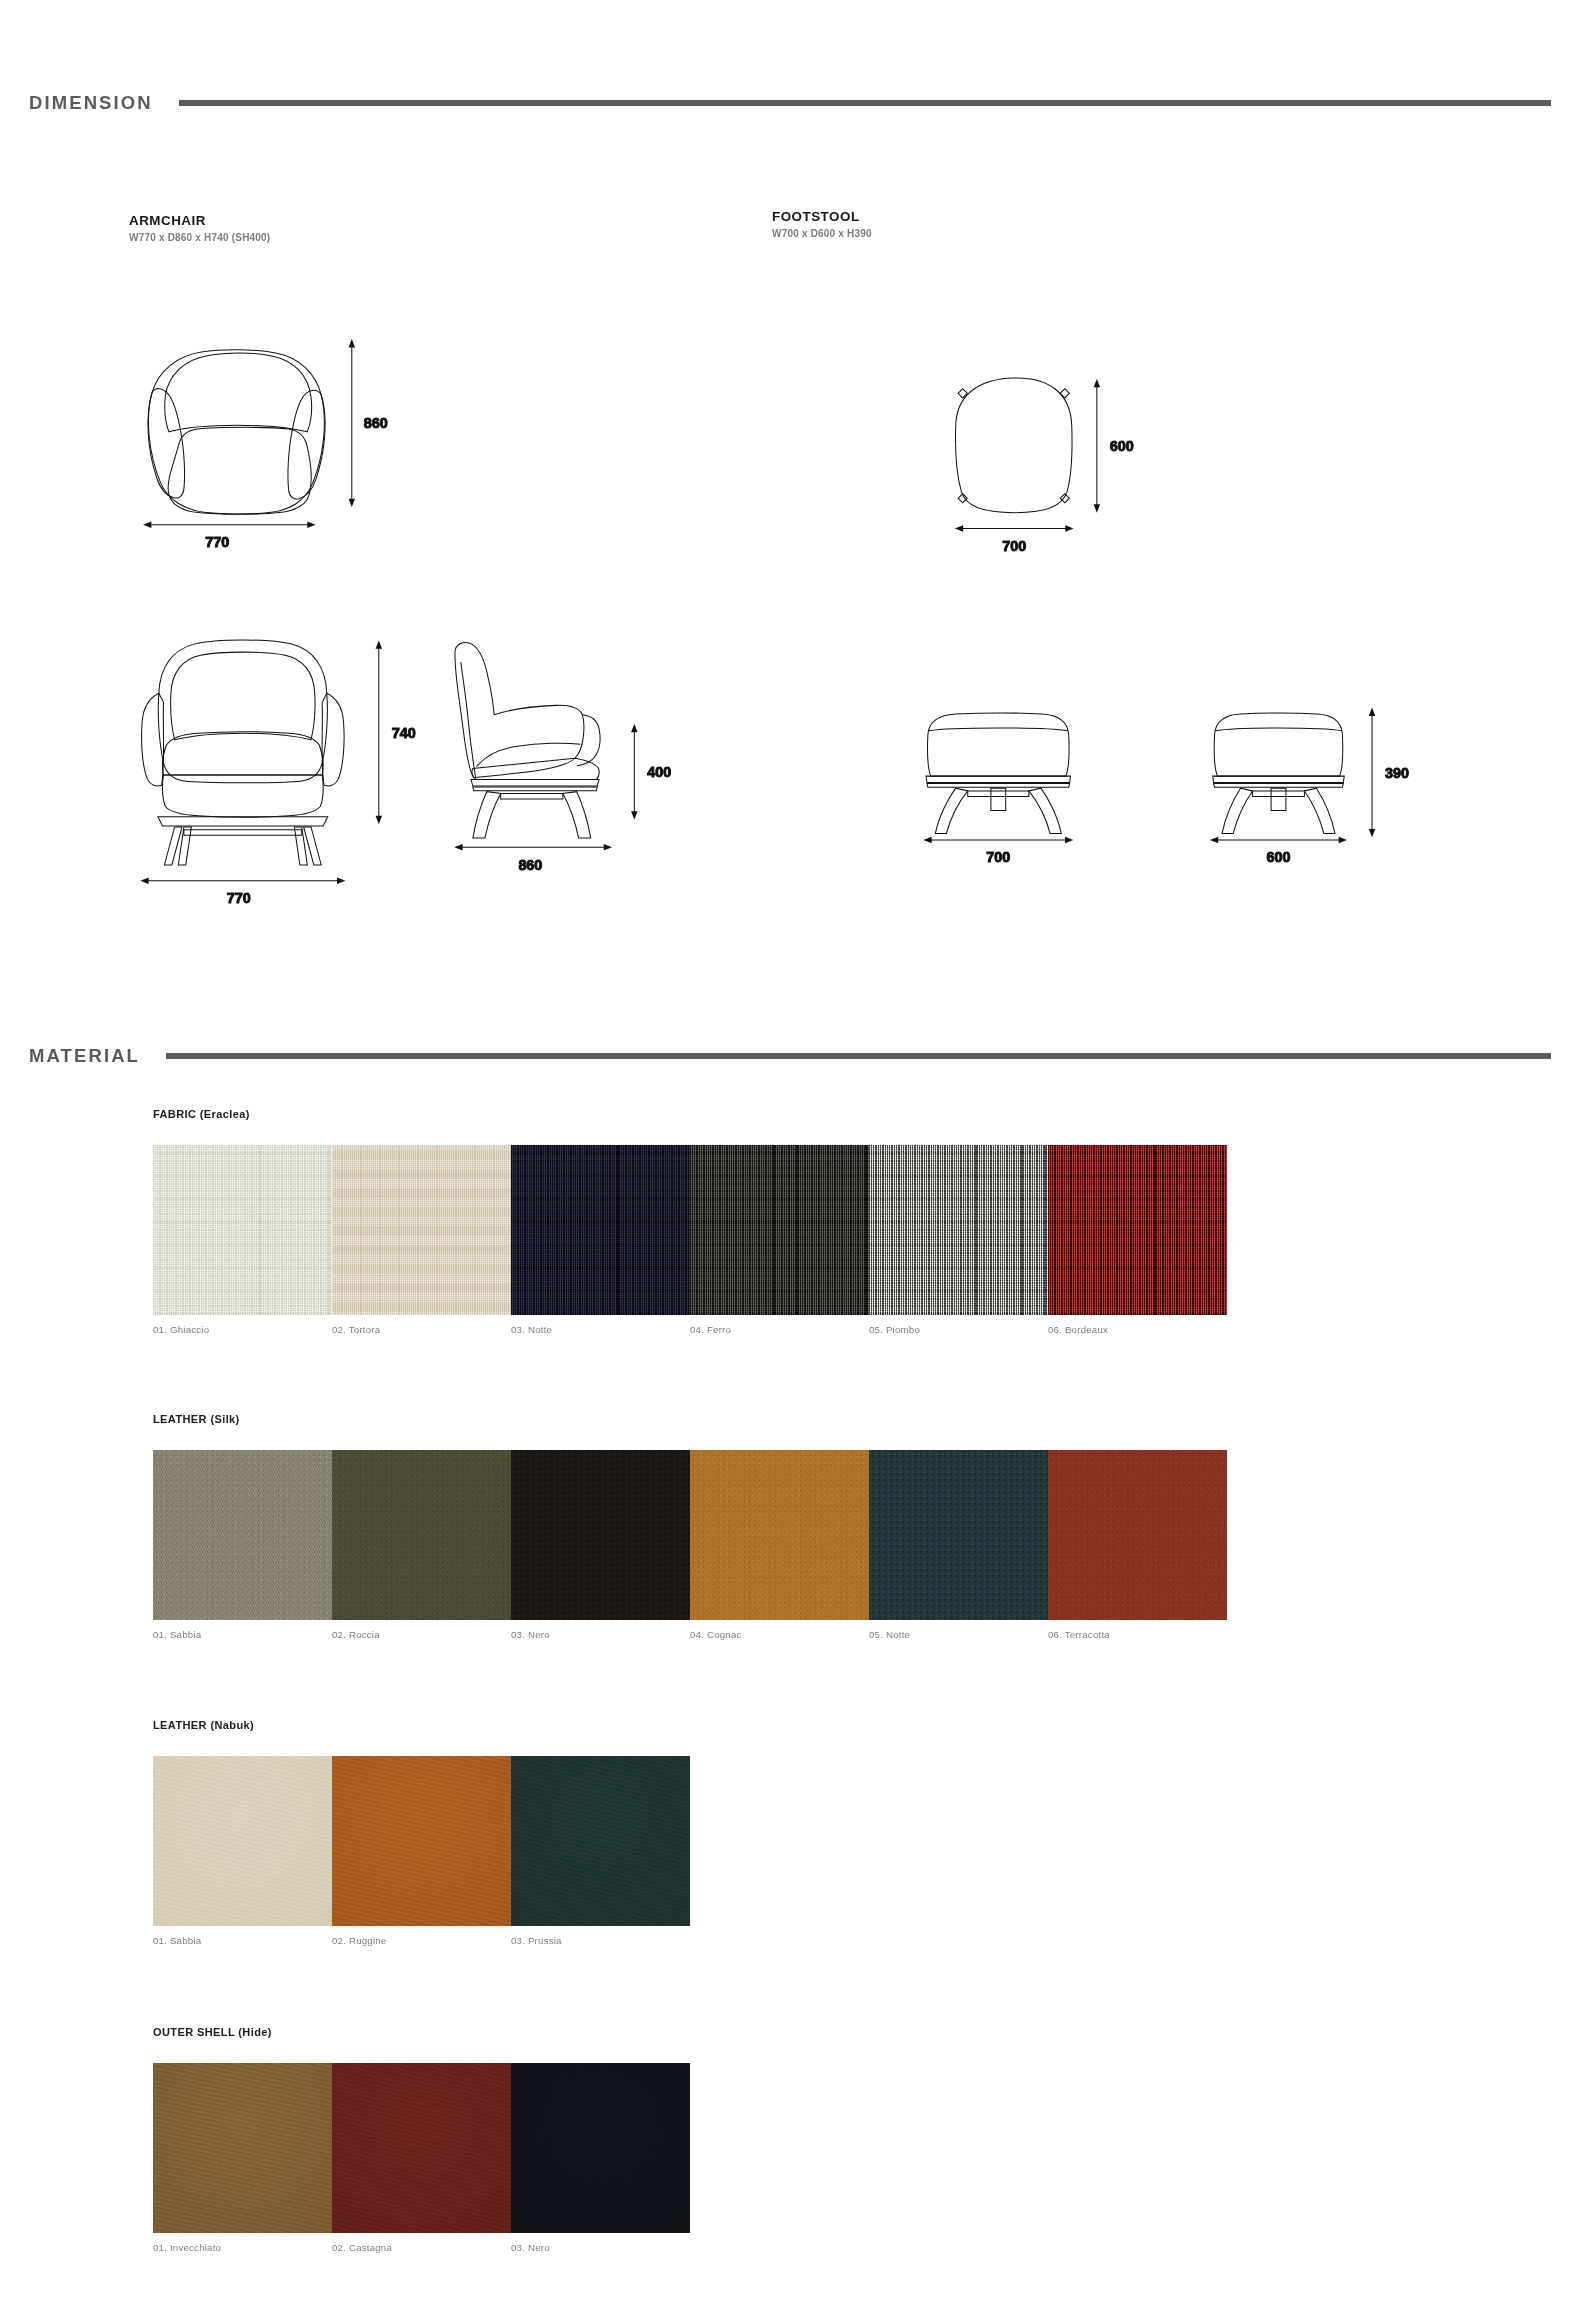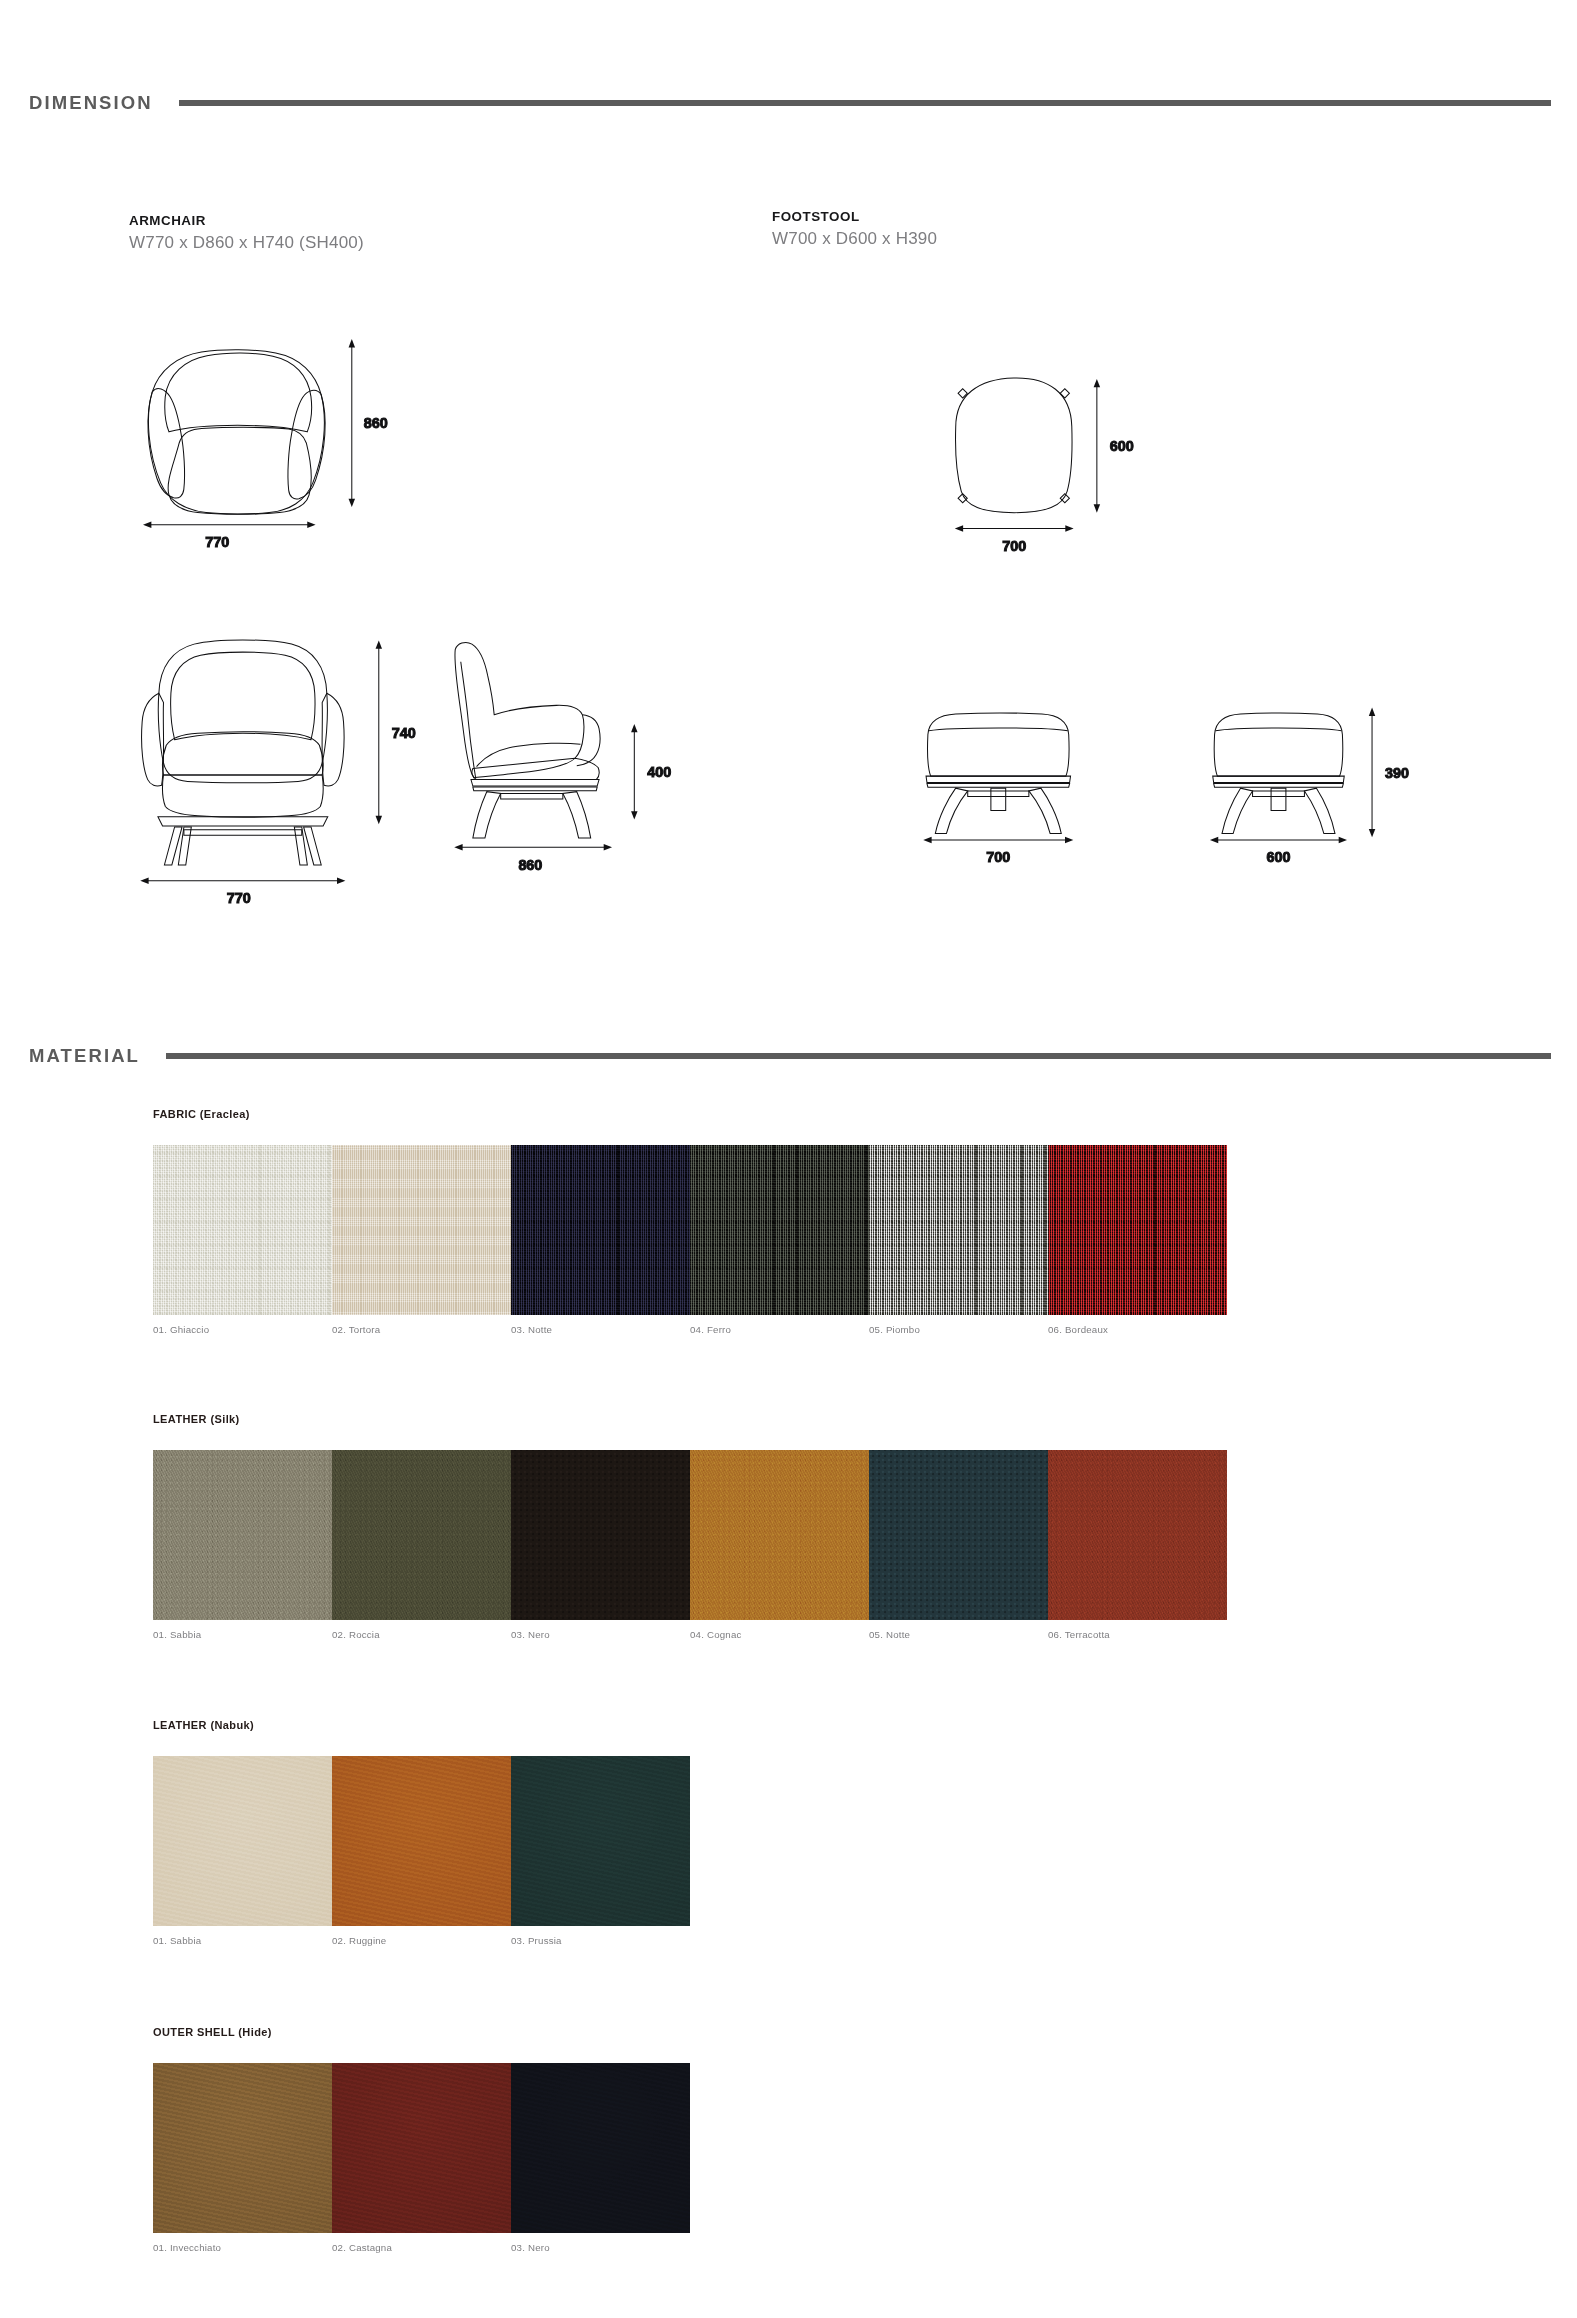--- a/index.html
+++ b/index.html
@@ -55,8 +55,8 @@
     line-height: 1.35;
   }
   .product-dims {
-    font-size: 17px;
-    font-weight: 400;
+    font-size: 10px;
+    font-weight: 700;
     color: #7d7d80;
     letter-spacing: 0.2px;
     line-height: 1.5;

